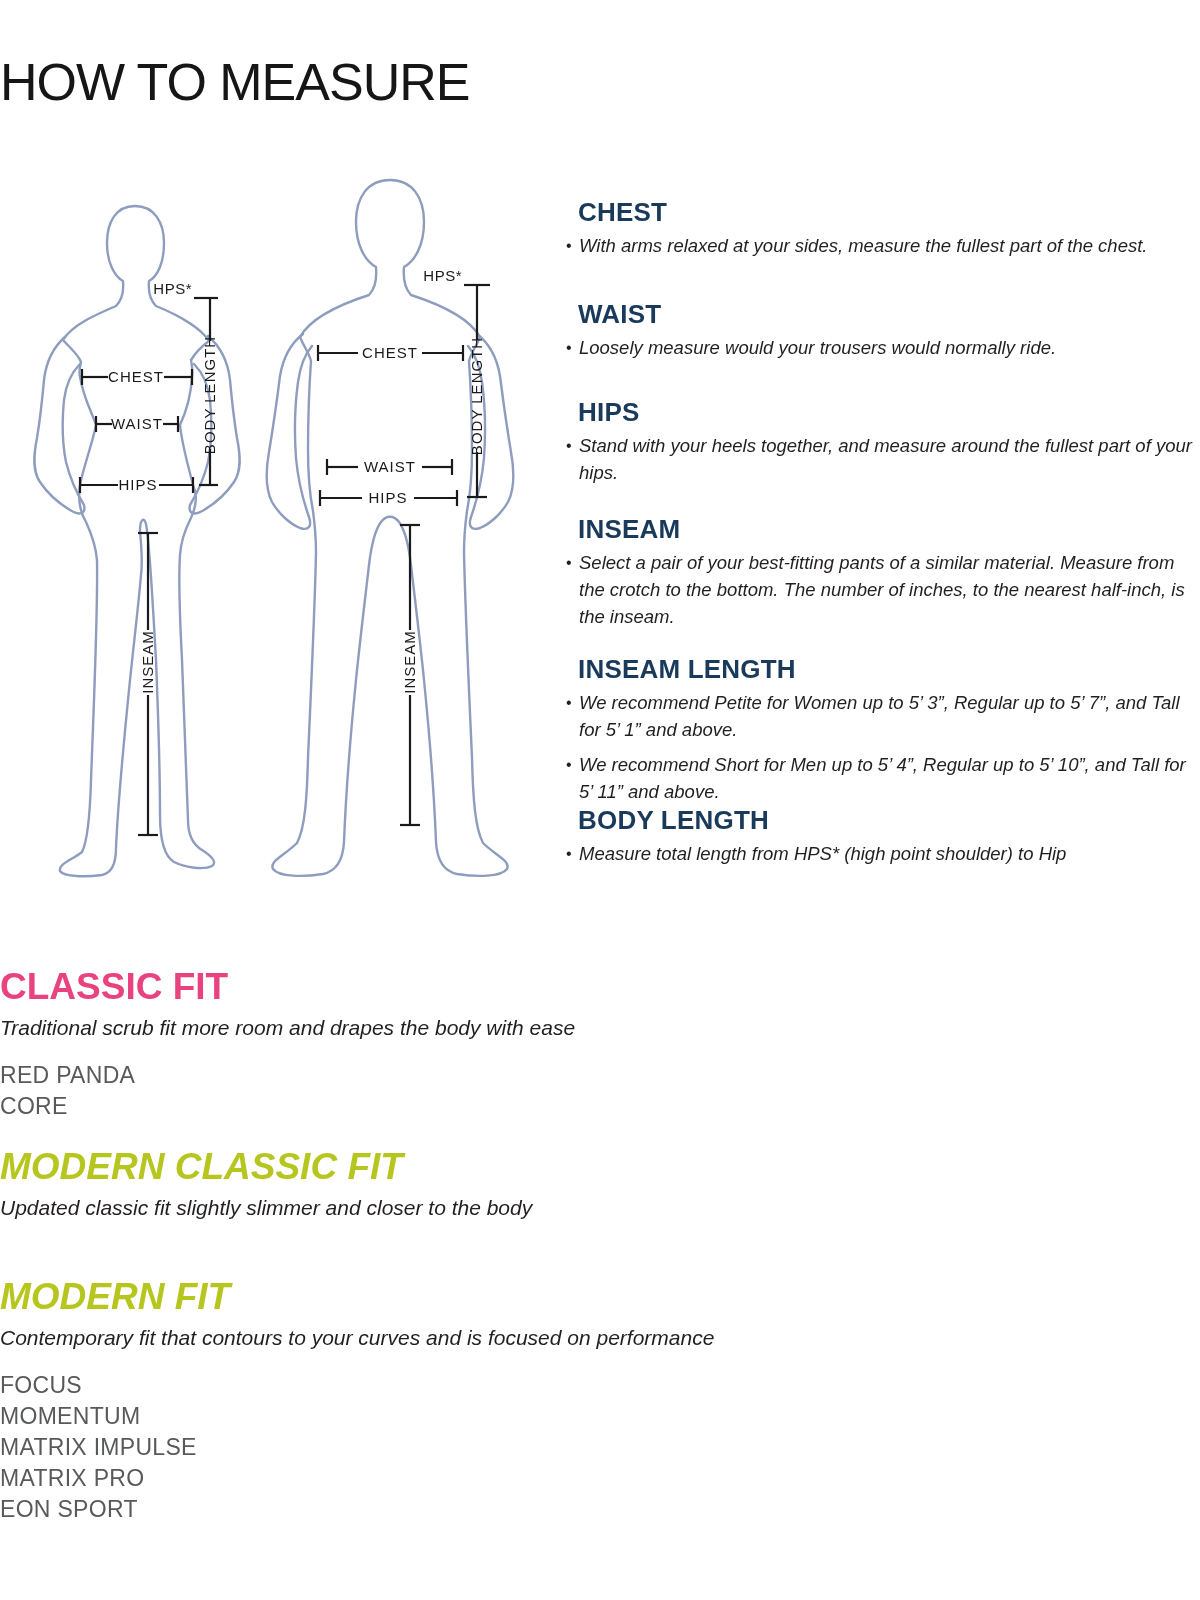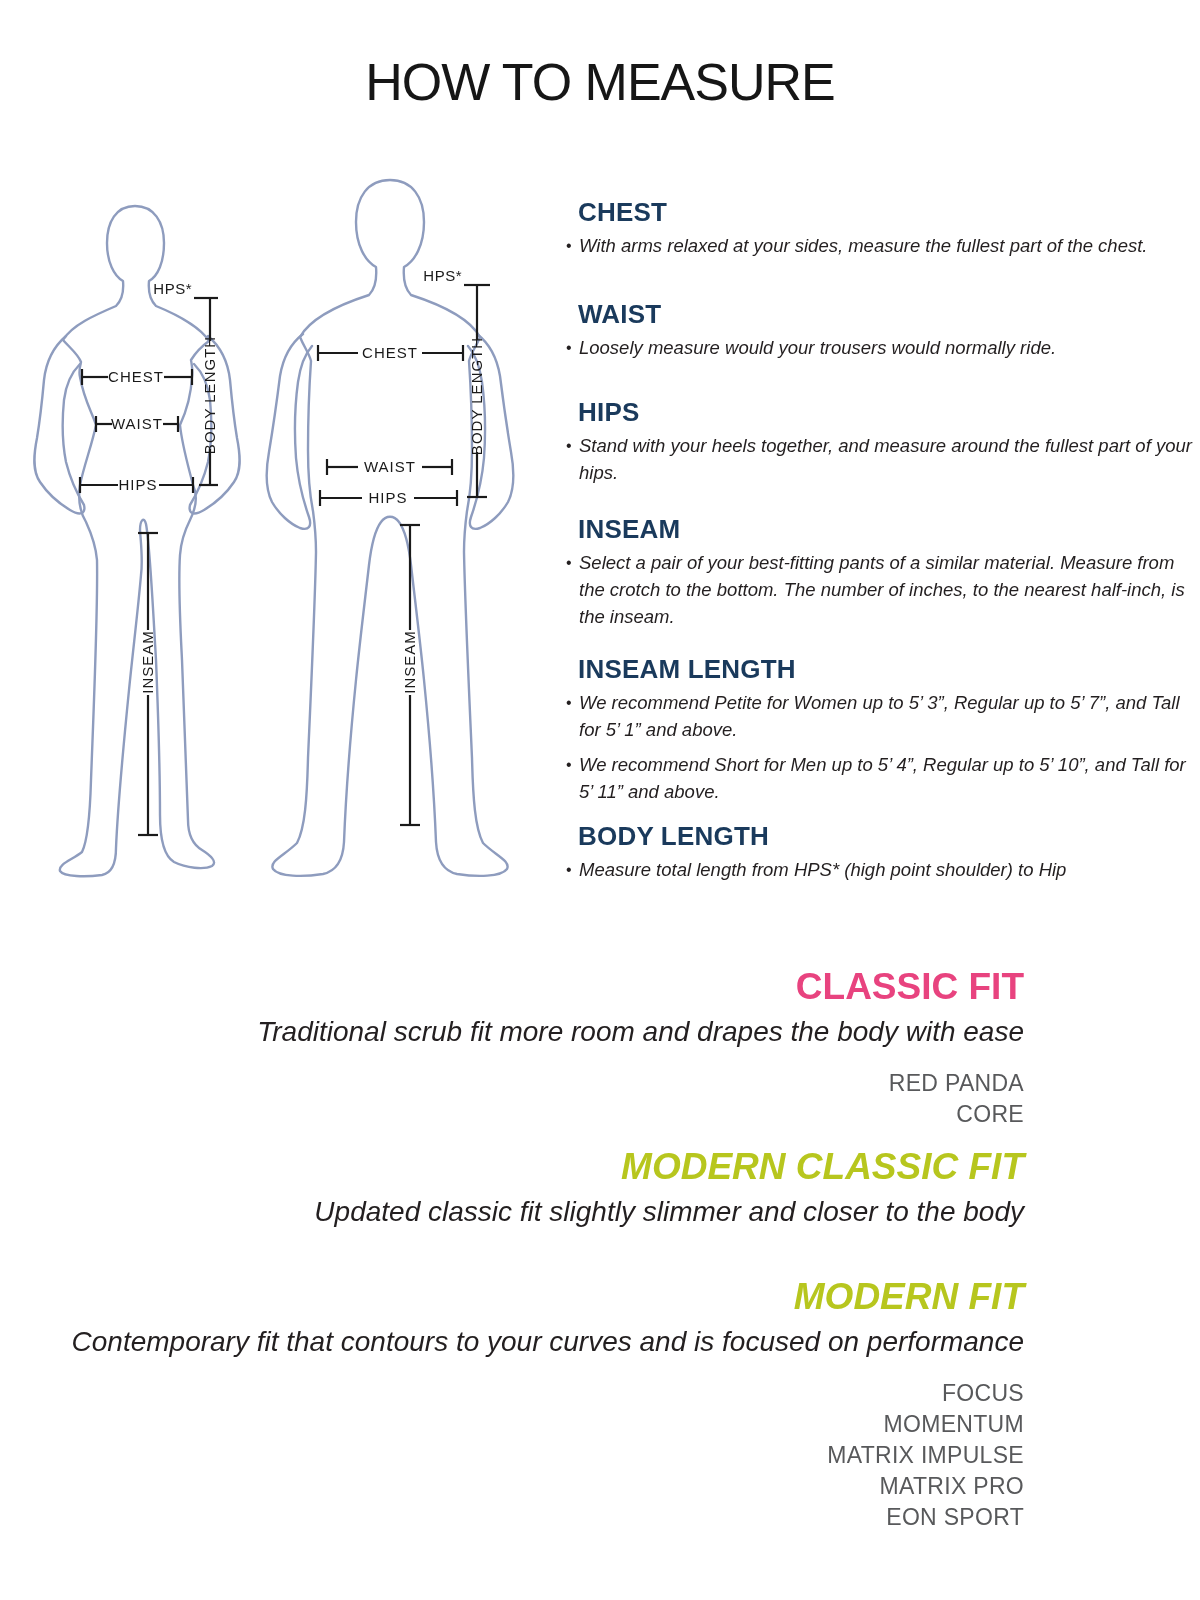--- a/index.html
+++ b/index.html
@@ -6,7 +6,7 @@
   body{width:1200px;height:1600px;position:relative;font-family:"Liberation Sans",sans-serif;color:#231f20;}
   .page{position:absolute;left:0;top:0;width:1200px;height:1600px;background:#fff;overflow:hidden;}
 
-  .title{position:absolute;top:52px;left:0;width:1200px;margin:0;text-align:center;
+  .title{position:absolute;top:52px;left:0;width:1200px;margin:0;text-align:left;
          font-size:52px;font-weight:400;letter-spacing:-1px;color:#161616;}
 
   .diagram{position:absolute;left:0;top:150px;}

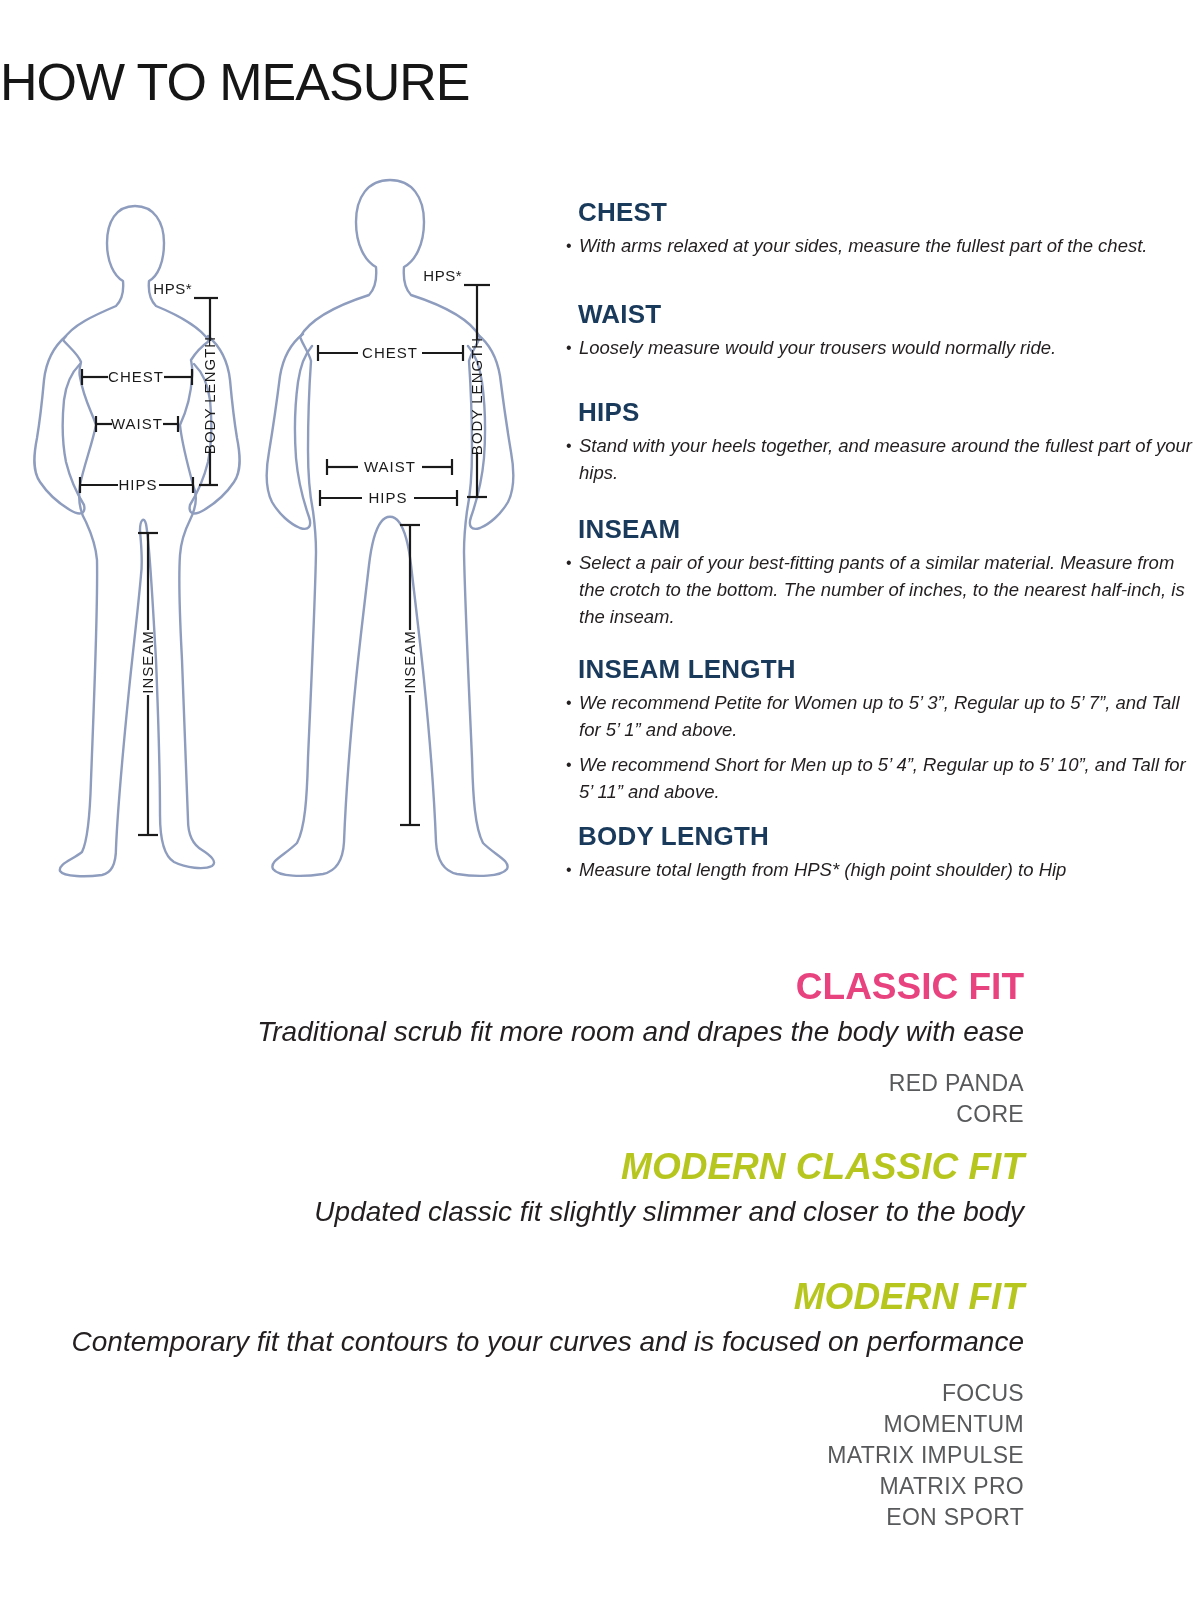--- a/index.html
+++ b/index.html
@@ -22,7 +22,7 @@
   .bullet{flex:0 0 13px;width:13px;font-style:normal;font-size:16px;}
   .bullet-row p{margin:0;flex:1;}
   .mb40{margin-bottom:40px;}.mb36{margin-bottom:36px;}.mb28{margin-bottom:28px;}
-  .mb24{margin-bottom:24px;}.mb16{margin-bottom:16px;}
+  .mb24{margin-bottom:24px;}.mb16{}
 
   .fit{position:absolute;left:0;width:1024px;text-align:right;}
   .fit h2{font-size:37px;font-weight:700;margin:0;letter-spacing:0;}

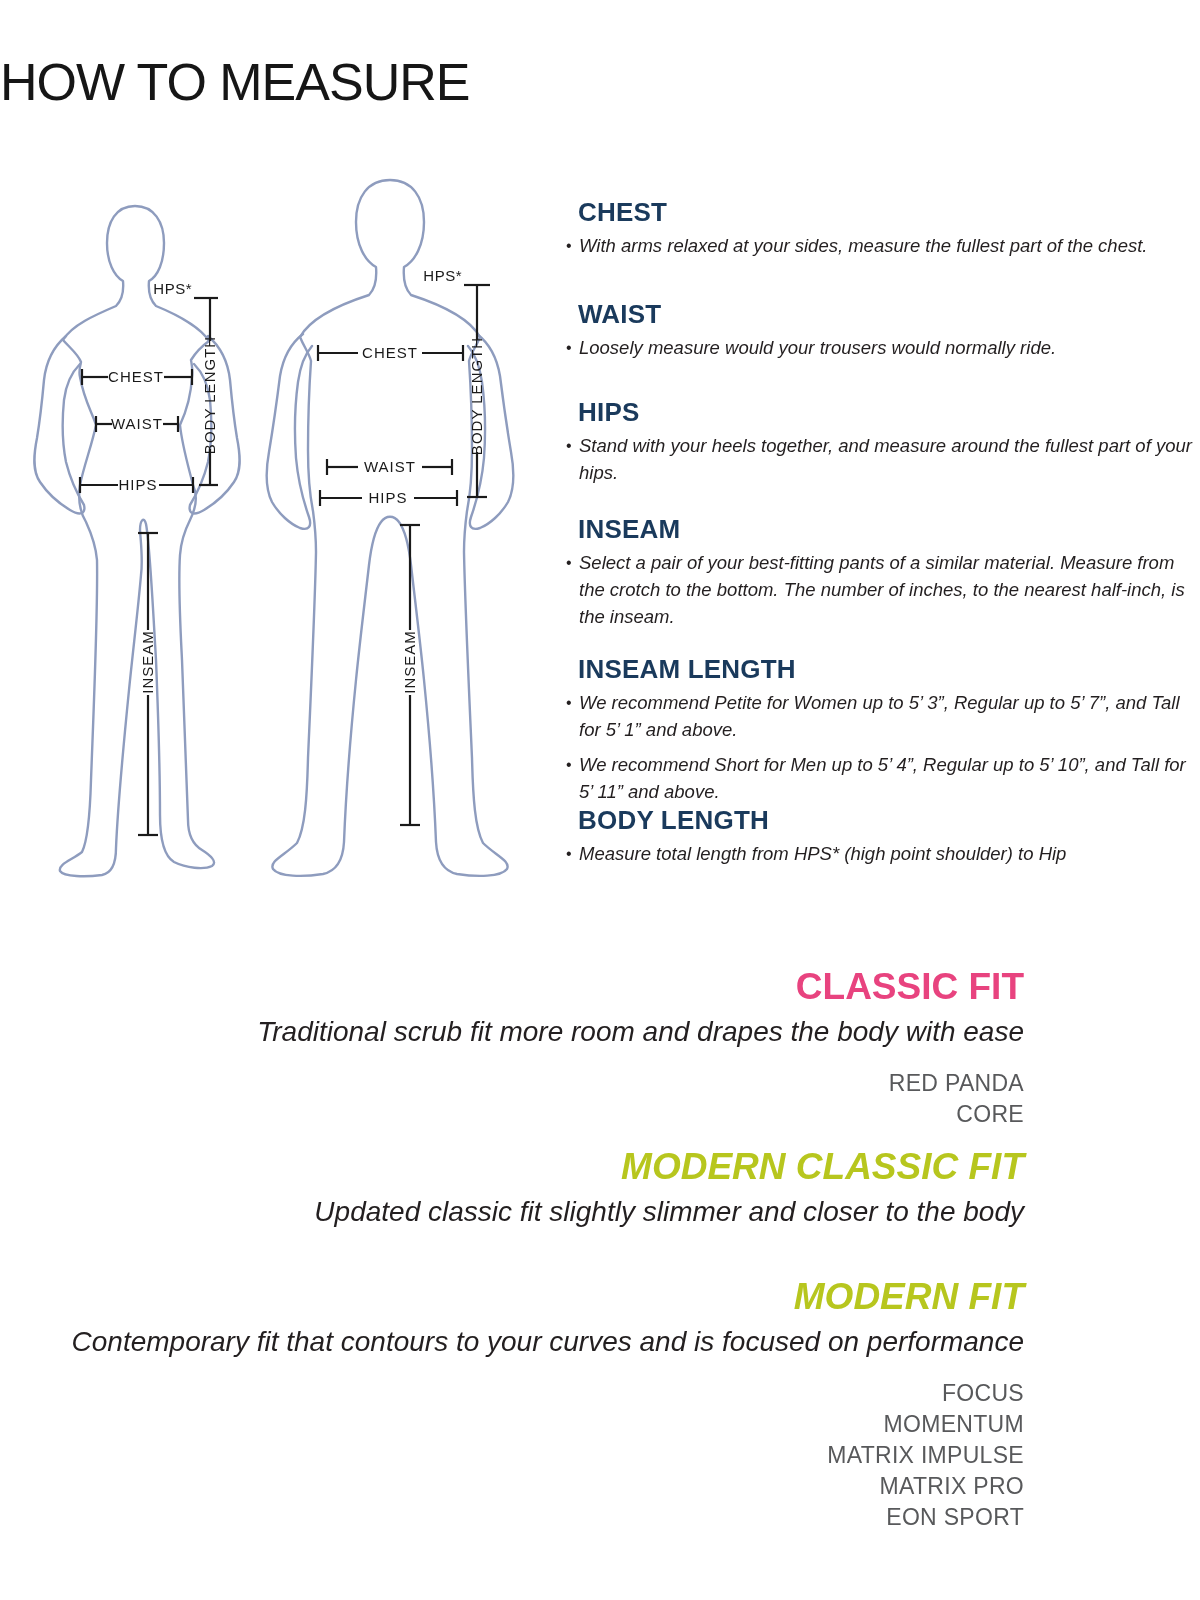--- a/index.html
+++ b/index.html
@@ -24,7 +24,7 @@
   .mb40{margin-bottom:40px;}.mb36{margin-bottom:36px;}.mb28{margin-bottom:28px;}
   .mb24{margin-bottom:24px;}.mb16{}
 
-  .fit{position:absolute;left:0;width:1024px;text-align:right;}
+  .fit{position:absolute;left:0;width:1024px;text-align:left;}
   .fit h2{font-size:37px;font-weight:700;margin:0;letter-spacing:0;}
   .fit-pink h2{color:#e8437f;}
   .fit-green h2{color:#b7c61e;font-style:italic;}

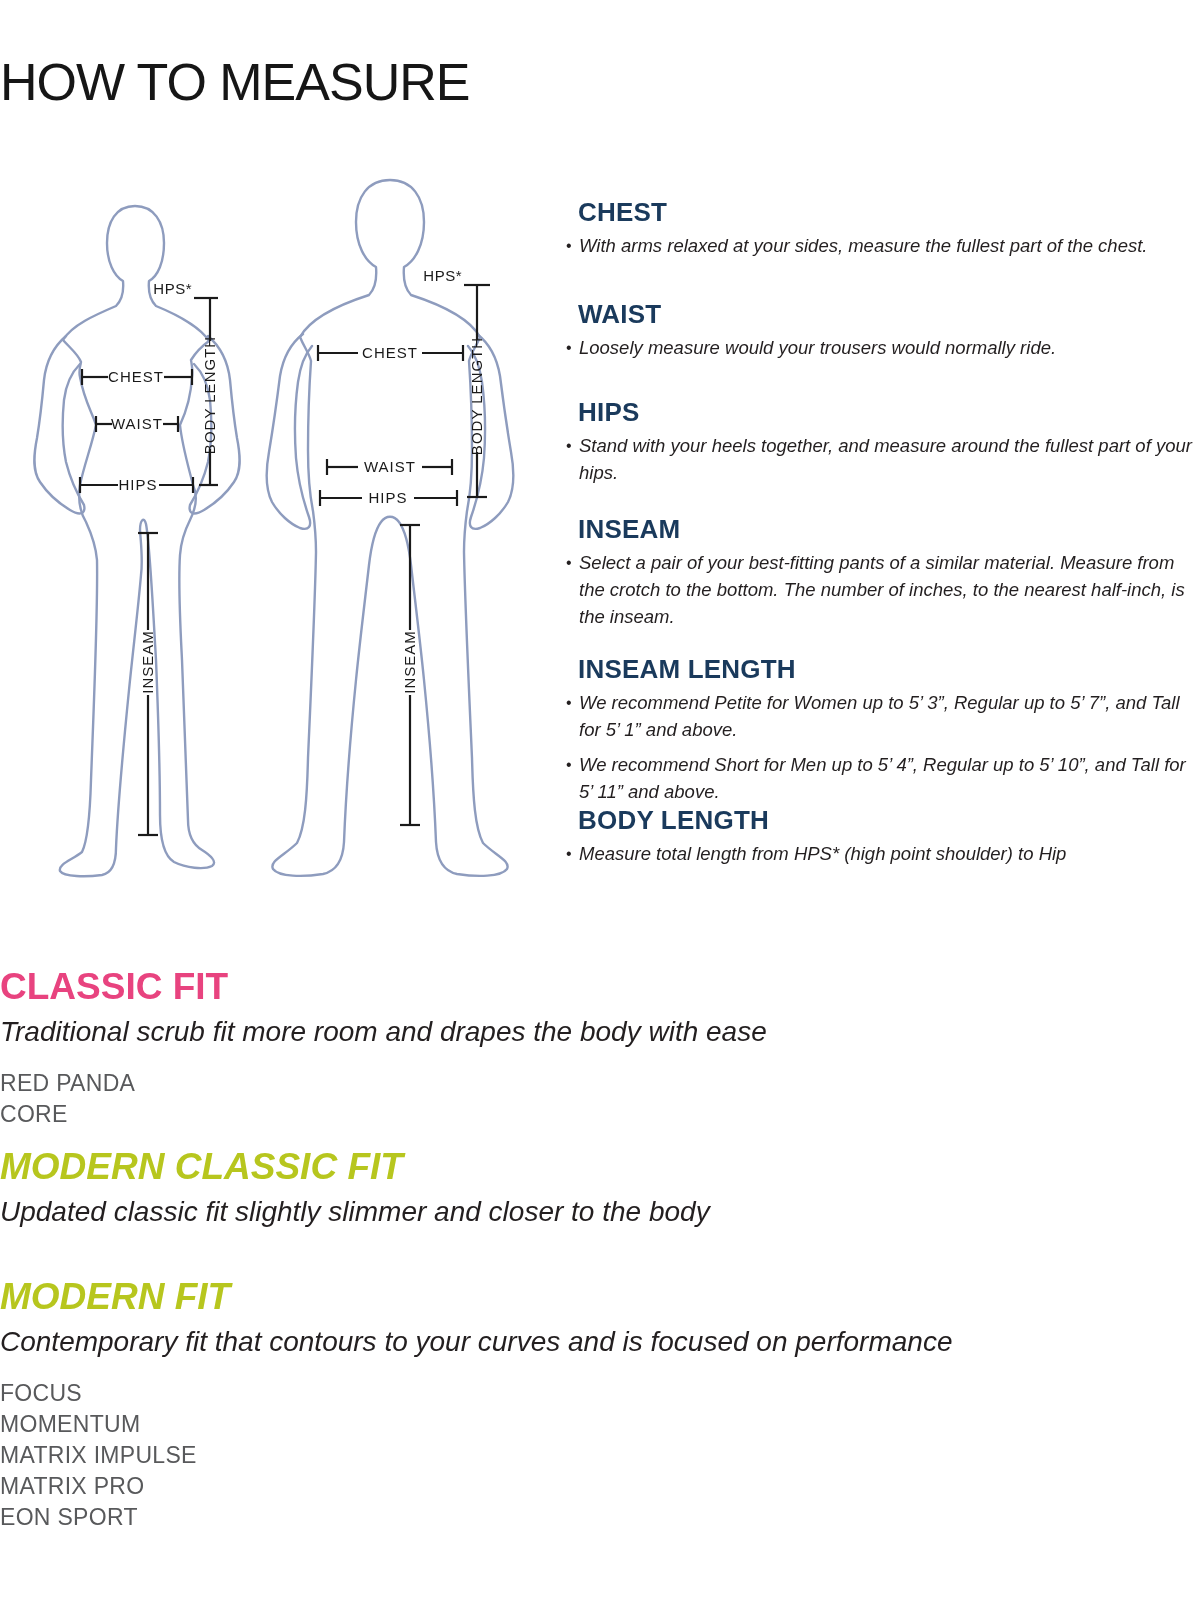--- a/index.html
+++ b/index.html
@@ -28,7 +28,7 @@
   .fit h2{font-size:37px;font-weight:700;margin:0;letter-spacing:0;}
   .fit-pink h2{color:#e8437f;}
   .fit-green h2{color:#b7c61e;font-style:italic;}
-  .fit .desc{font-style:italic;font-size:28px;margin:8px 0 0 0;color:#231f20;}
+  .fit .desc{font-style:italic;font-size:21px;margin:8px 0 0 0;color:#231f20;}
   .fit .products{margin:20px 0 0 0;padding:0;list-style:none;font-size:23px;font-weight:400;
                  color:#58595b;line-height:31px;letter-spacing:.3px;}
   .fit1{top:966px;} .fit2{top:1146px;} .fit3{top:1276px;}

